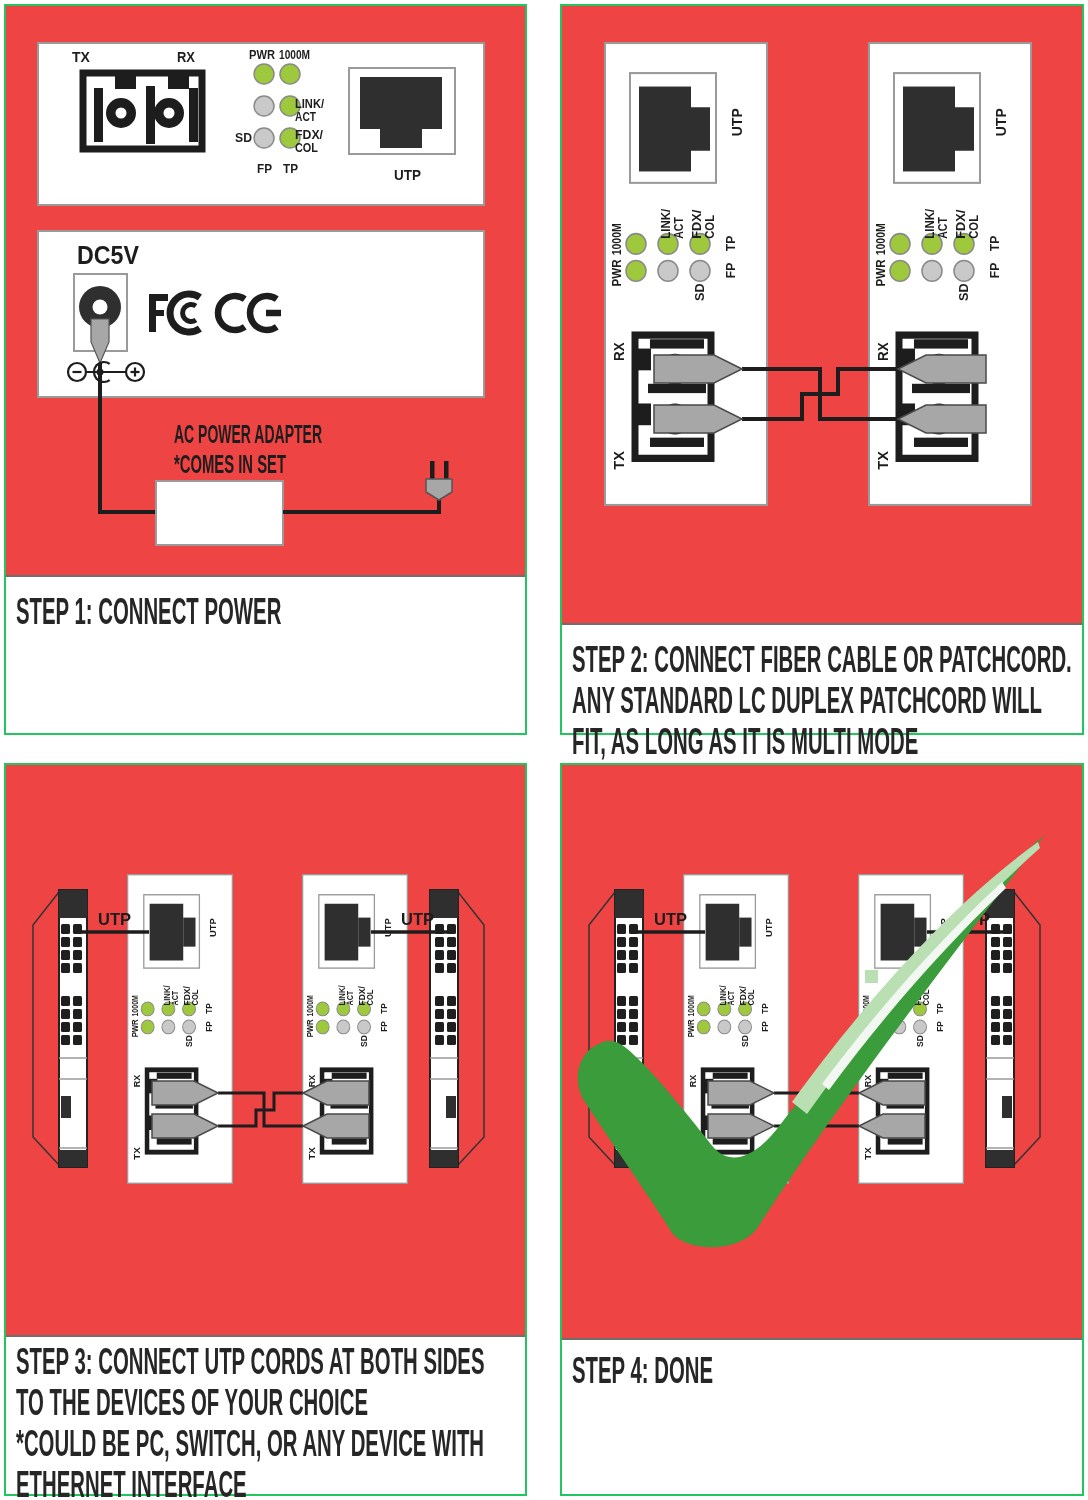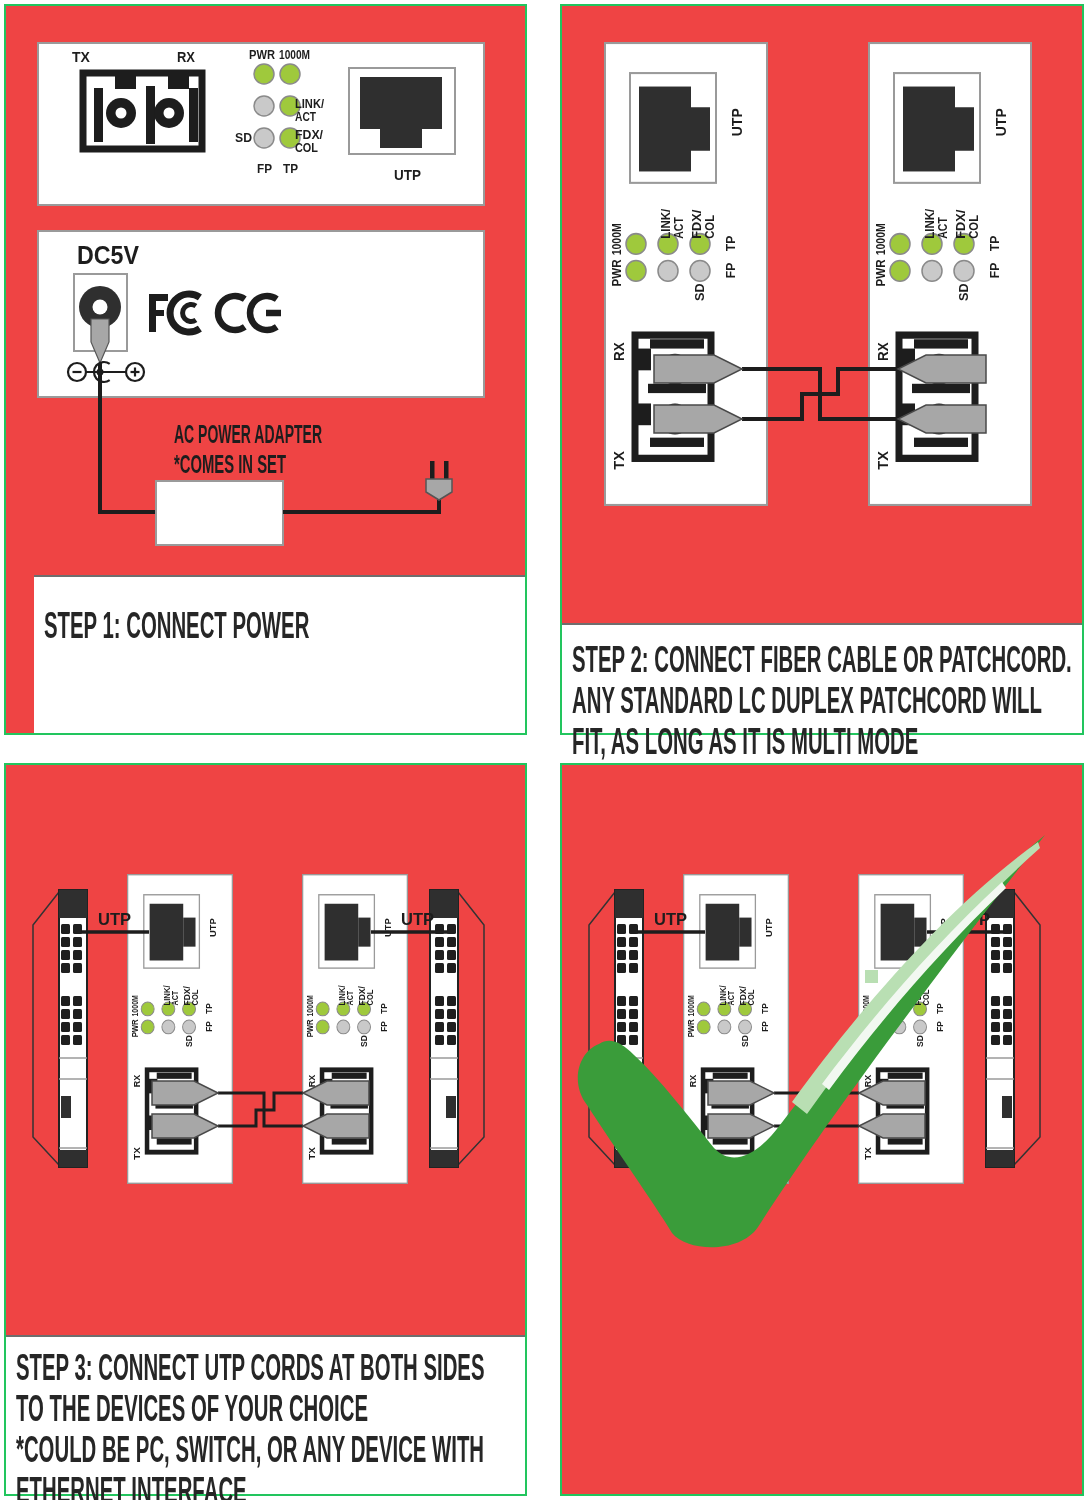--- a/index.html
+++ b/index.html
@@ -128,7 +128,7 @@
     <polygon points="420,473 446,473 446,486 433,494 420,486" fill="#A7A7A7" stroke="#555" stroke-width="1.5"></polygon>
   </svg>
 
-  <div class="caption" style="top:569px;padding:28px 10px 0;margin-left:28px;">
+  <div class="caption" style="top:569px;padding:14px 10px 0;">
     <div class="cap-line">STEP 1: CONNECT POWER</div>
   </div>
 </section>

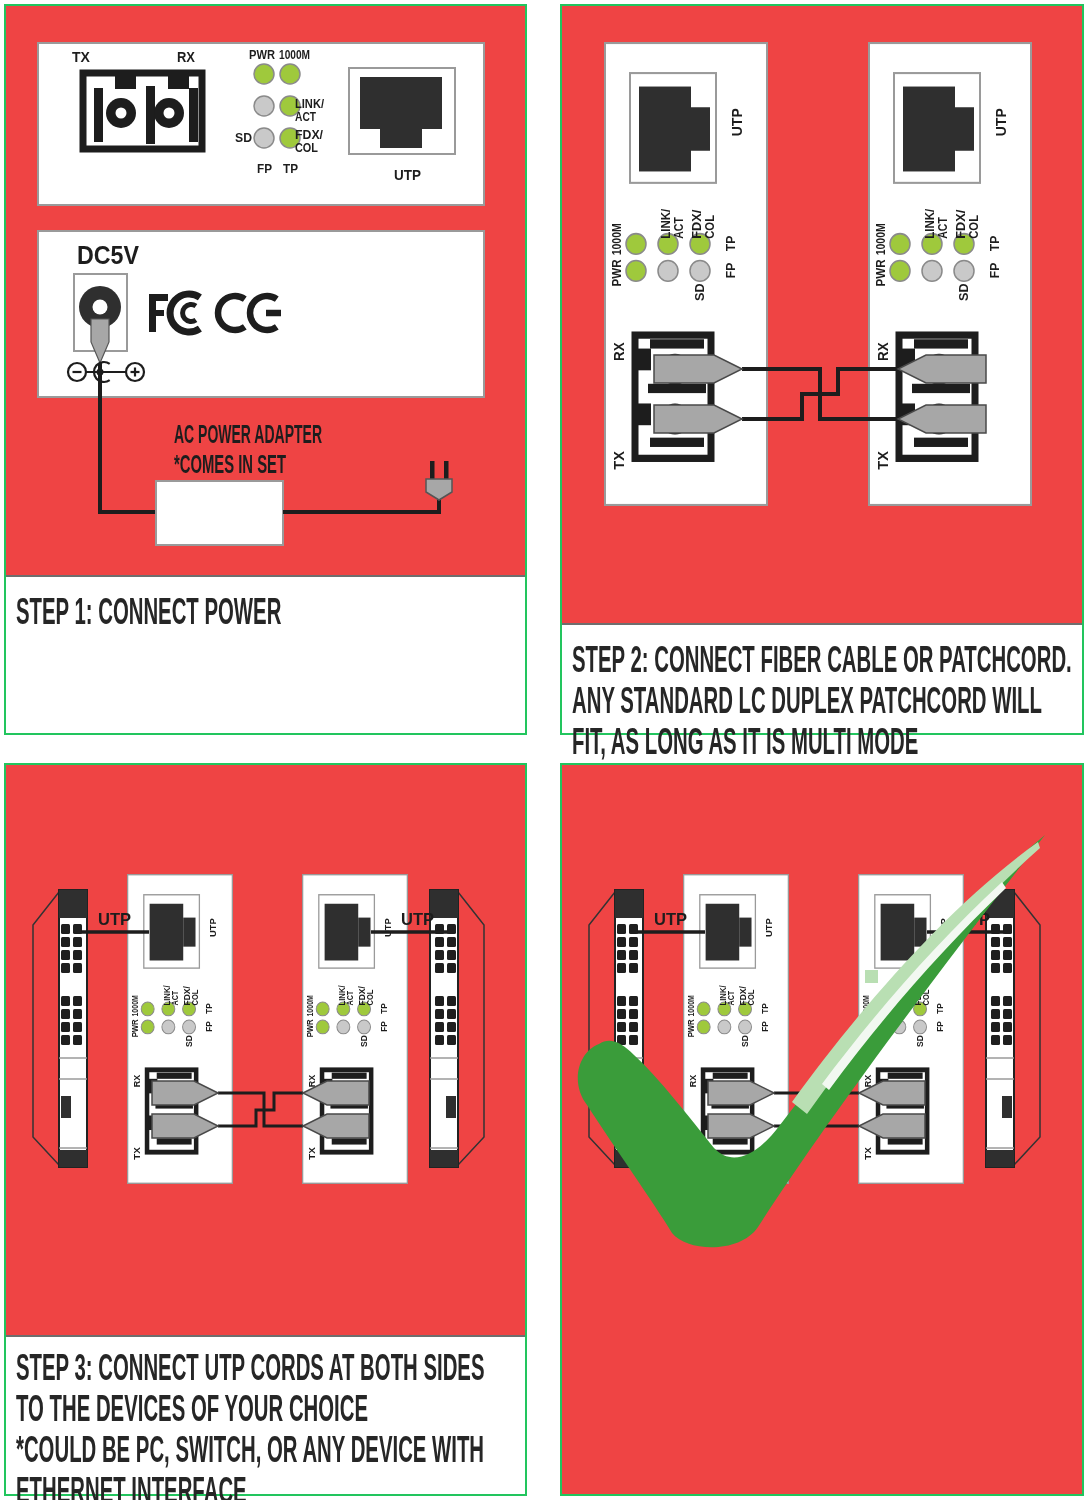--- a/index.html
+++ b/index.html
@@ -408,7 +408,7 @@
     <use href="#plug-sm" transform="translate(297,361) scale(-1,1)"></use>
   </svg>
 
-  <div class="caption" style="top:570px;padding:10px 10px 0;">
+  <div class="caption" style="top:570px;padding:4px 10px 0;">
     <div class="cap-line">STEP 3: CONNECT UTP CORDS AT BOTH SIDES</div>
     <div class="cap-line">TO THE DEVICES OF YOUR CHOICE</div>
     <div class="cap-line">*COULD BE PC, SWITCH, OR ANY DEVICE WITH</div>

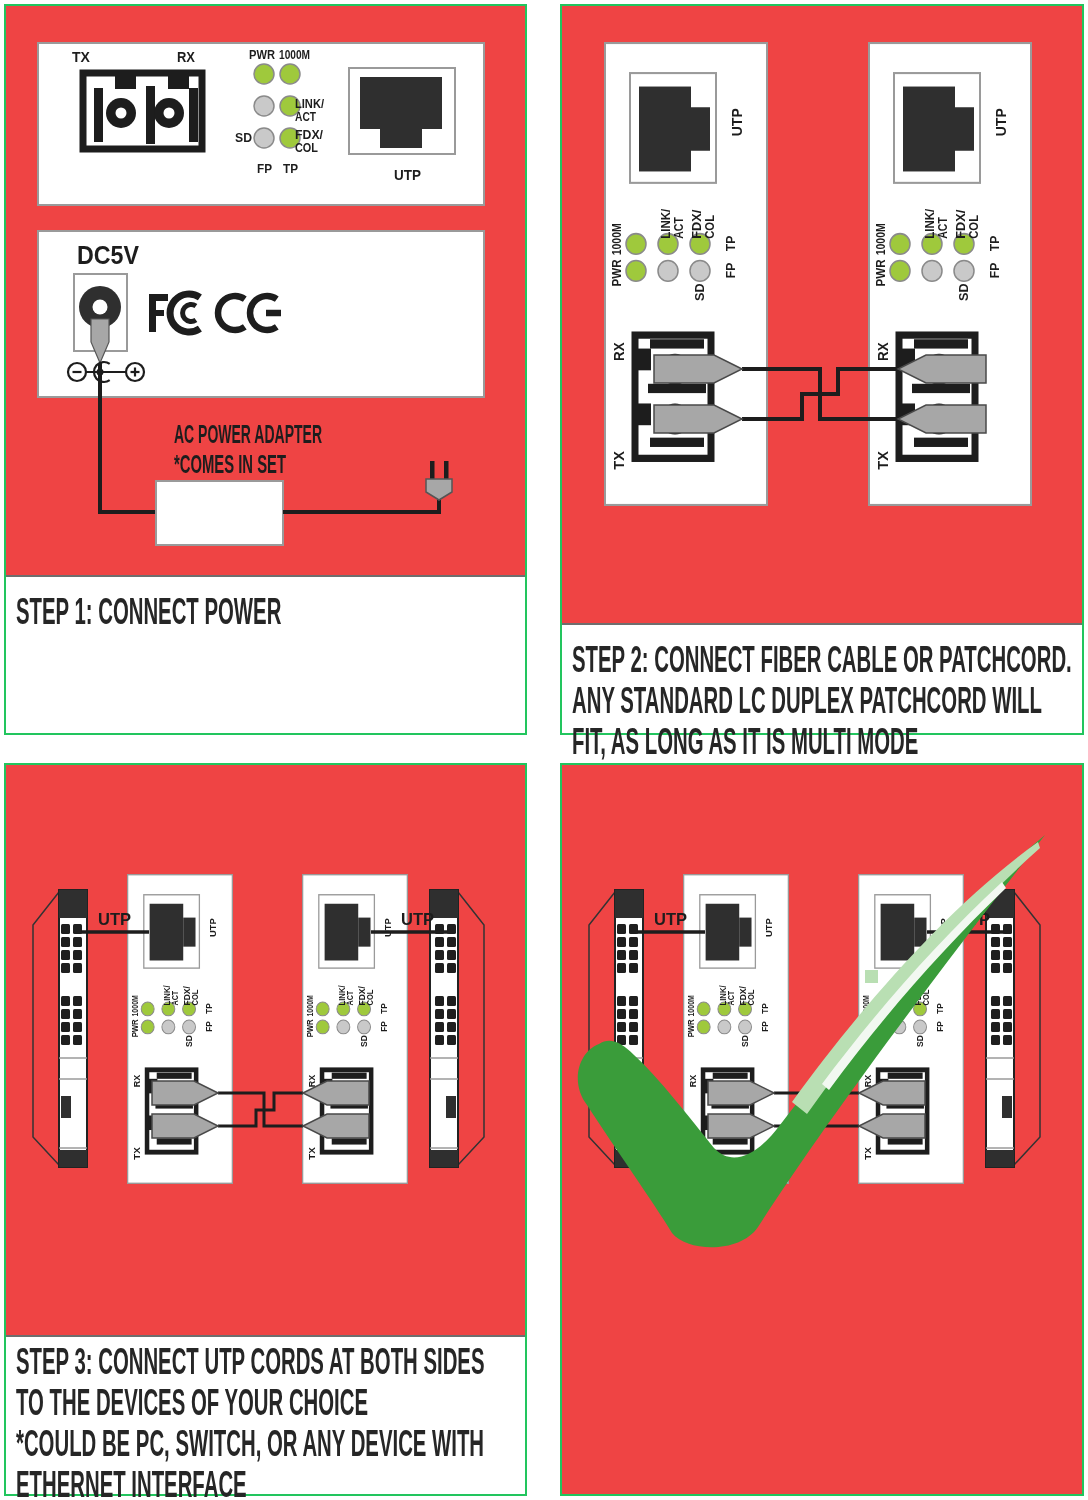--- a/index.html
+++ b/index.html
@@ -597,6 +597,9 @@
     </g>
   </svg>
 
+  <div class="caption" style="top:573px;padding:10px 10px 0;">
+    <div class="cap-line">STEP 4: DONE</div>
+  </div>
 </section>
 
 </body></html>

